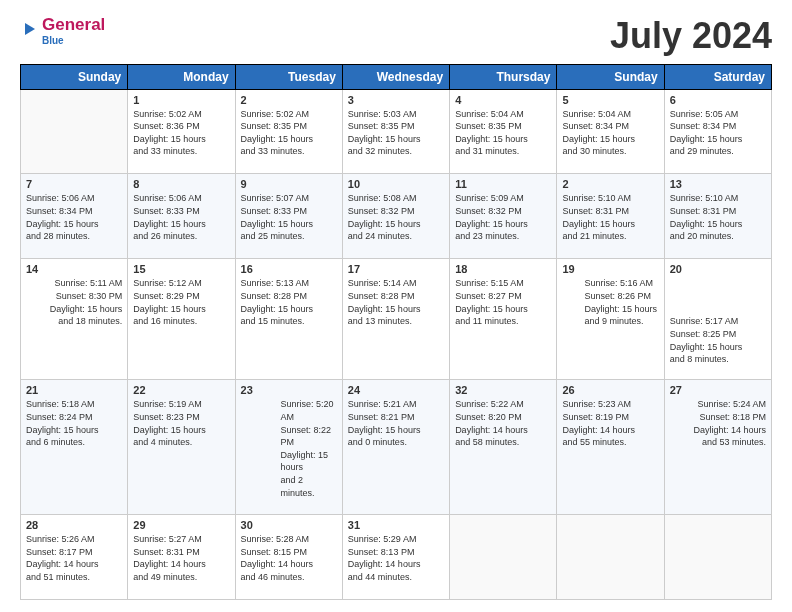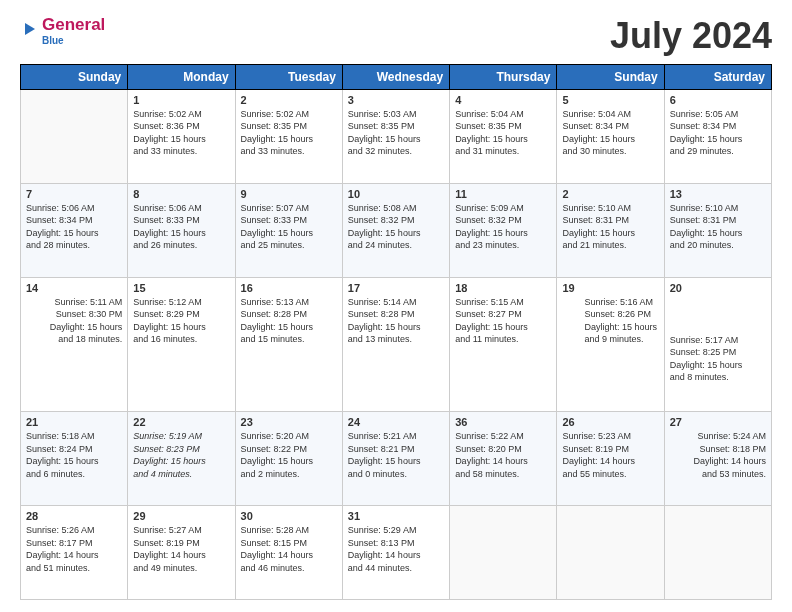--- a/index.html
+++ b/index.html
@@ -300,7 +300,7 @@
 and 0 minutes.</div>
           </td>
           <td>
-            <span class="day-num">36</span>
+            <span class="day-num">32</span>
             <div class="day-info" style="white-space: pre-line;">Sunrise: 5:22 AM
 Sunset: 8:20 PM
 Daylight: 14 hours

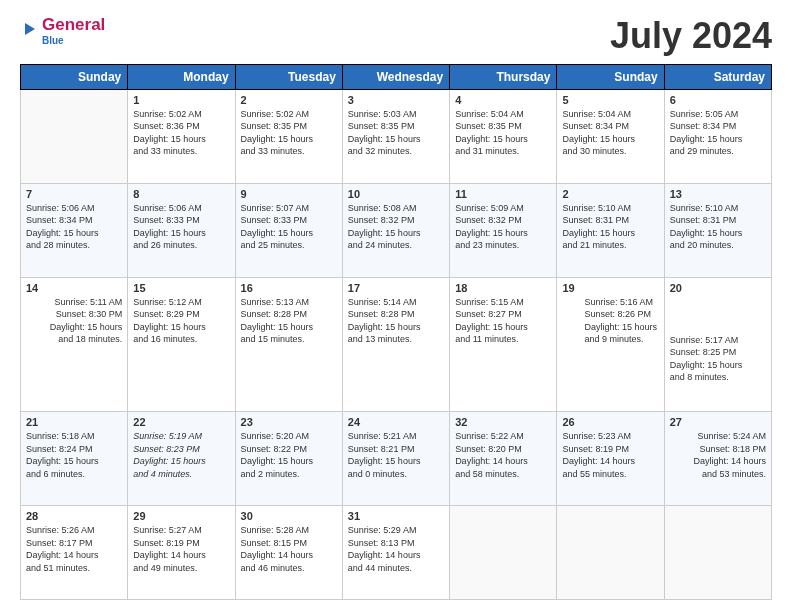--- a/index.html
+++ b/index.html
@@ -280,7 +280,7 @@
           </td>
           <td>
             <span class="day-num">22</span>
-            <div class="day-info" style="white-space: pre-line; font-style: italic;">Sunrise: 5:19 AM
+            <div class="day-info" style="white-space: pre-line;">Sunrise: 5:19 AM
 Sunset: 8:23 PM
 Daylight: 15 hours
 and 4 minutes.</div>

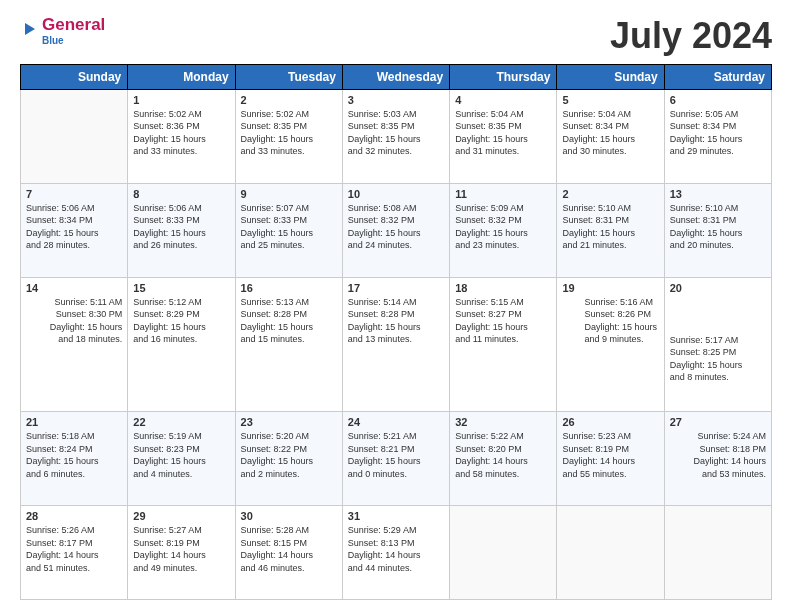--- a/index.html
+++ b/index.html
@@ -287,7 +287,7 @@
           </td>
           <td>
             <span class="day-num">23</span>
-            <div class="day-info" style="white-space: pre-line;">Sunrise: 5:20 AM
+            <div class="day-info" style="white-space: pre-line; margin-left: 40px;">Sunrise: 5:20 AM
 Sunset: 8:22 PM
 Daylight: 15 hours
 and 2 minutes.</div>

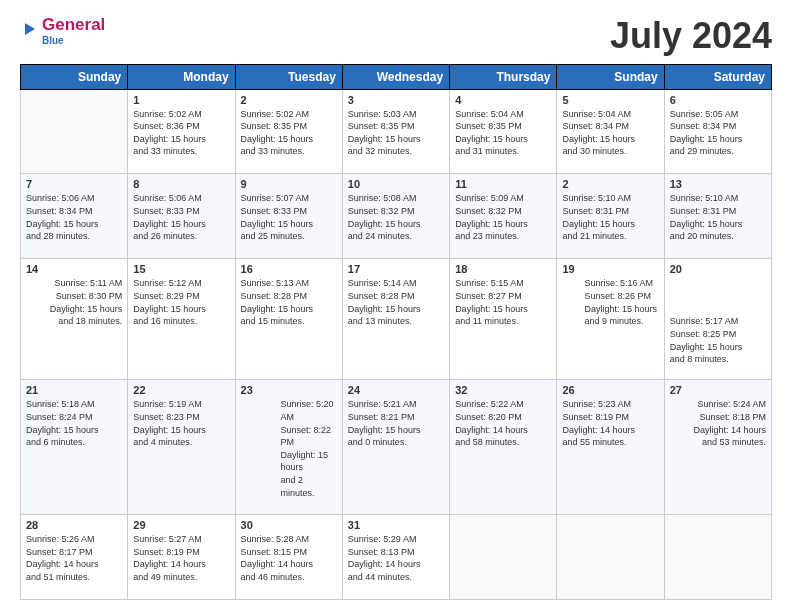--- a/index.html
+++ b/index.html
@@ -332,7 +332,7 @@
           <td>
             <span class="day-num">29</span>
             <div class="day-info" style="white-space: pre-line;">Sunrise: 5:27 AM
-Sunset: 8:19 PM
+Sunset: 8:31 PM
 Daylight: 14 hours
 and 49 minutes.</div>
           </td>

